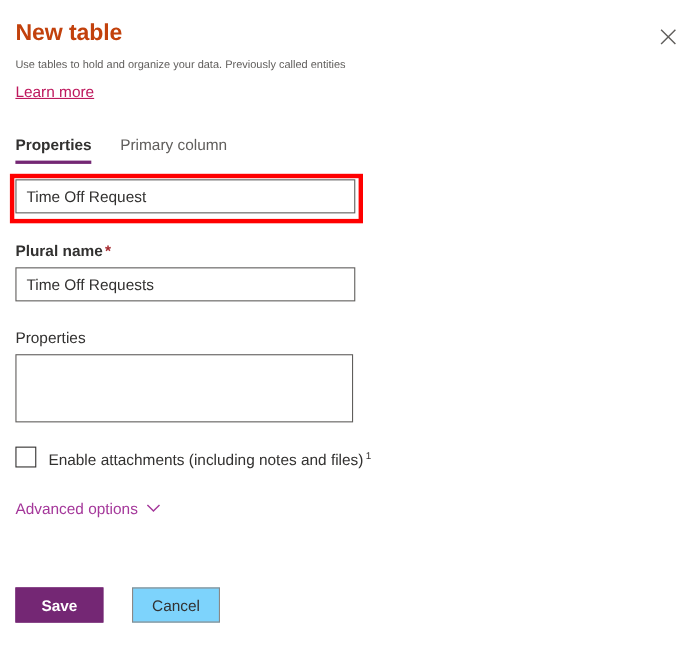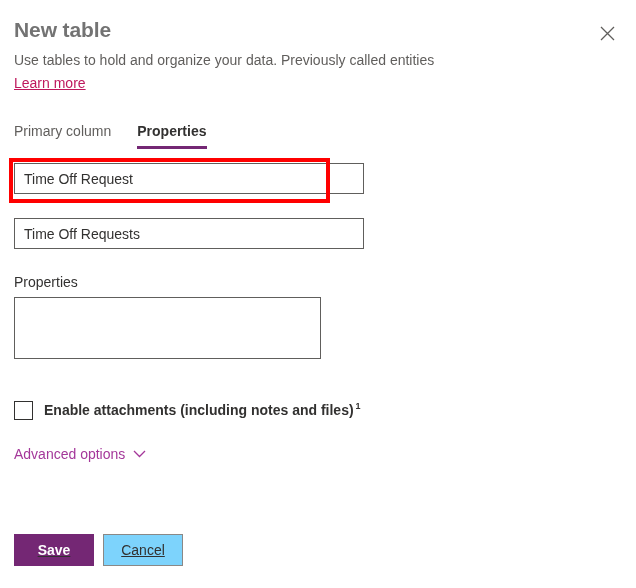--- a/index.html
+++ b/index.html
@@ -32,7 +32,7 @@
     font-size: 21px;
     font-weight: 600;
     line-height: 28px;
-    color: #737373;
+    color: #c2410c;
     letter-spacing: -0.1px;
     margin: 0;
   }

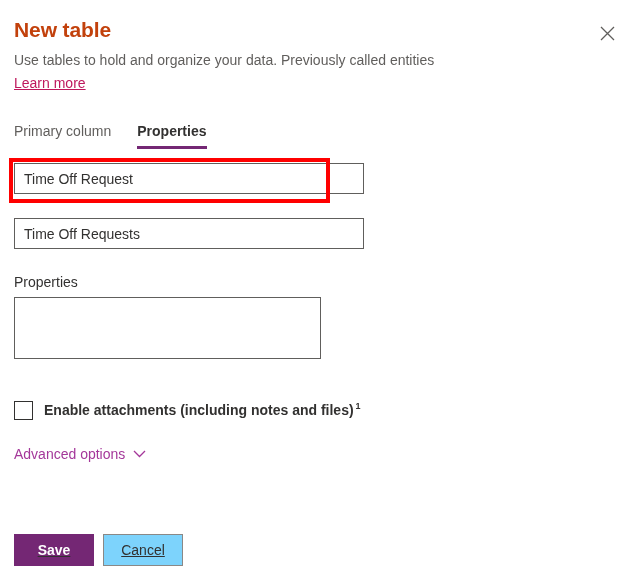--- a/index.html
+++ b/index.html
@@ -37,7 +37,7 @@
     margin: 0;
   }
   .panel-subtitle {
-    font-size: 14px;
+    font-size: 10px;
     line-height: 20px;
     color: #605e5c;
     margin: 6px 0 0 0;

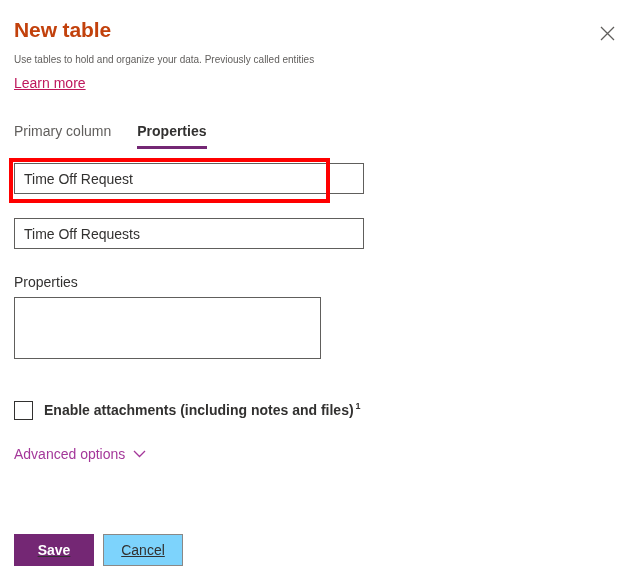--- a/index.html
+++ b/index.html
@@ -270,8 +270,8 @@
   </button>
 
   <div class="tabs">
+    <button class="tab active">Properties</button>
     <button class="tab">Primary column</button>
-    <button class="tab active">Properties</button>
   </div>
 
   <div class="form">

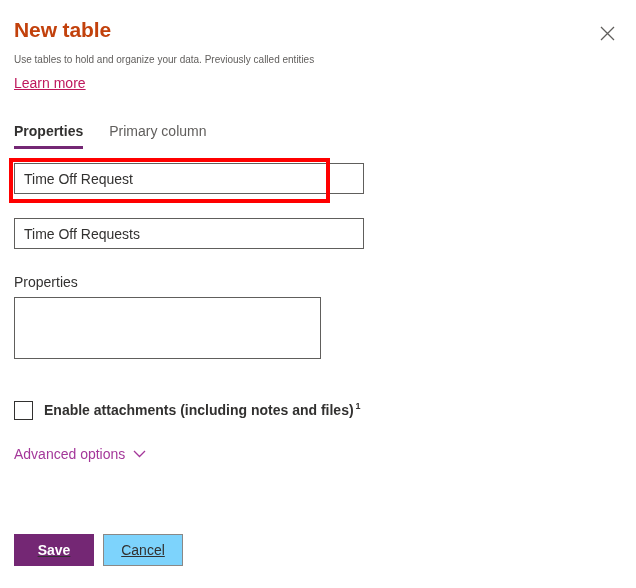--- a/index.html
+++ b/index.html
@@ -129,7 +129,7 @@
   }
 
   .text-input {
-    width: 350px;
+    width: 309px;
     height: 31px;
     border: 1px solid #605e5c;
     background: #ffffff;

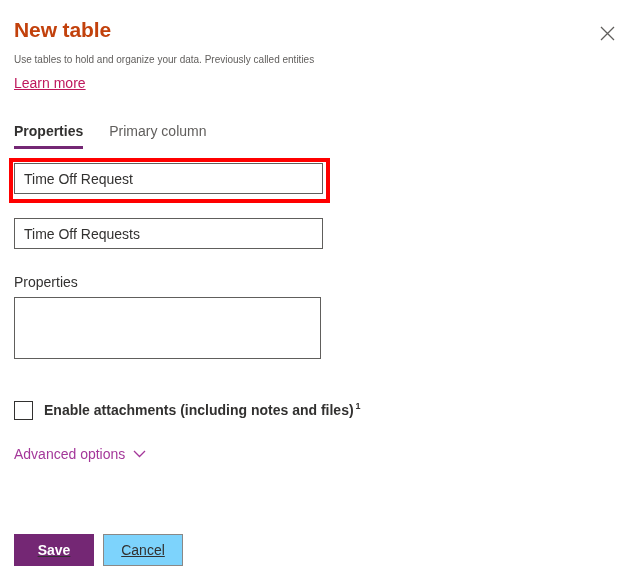--- a/index.html
+++ b/index.html
@@ -288,6 +288,7 @@
 
     
     <div class="field">
+      <label class="field-label"><span>Plural name</span><span class="req">*</span></label>
       <input class="text-input" type="text" value="Time Off Requests" style="">
     </div>
 

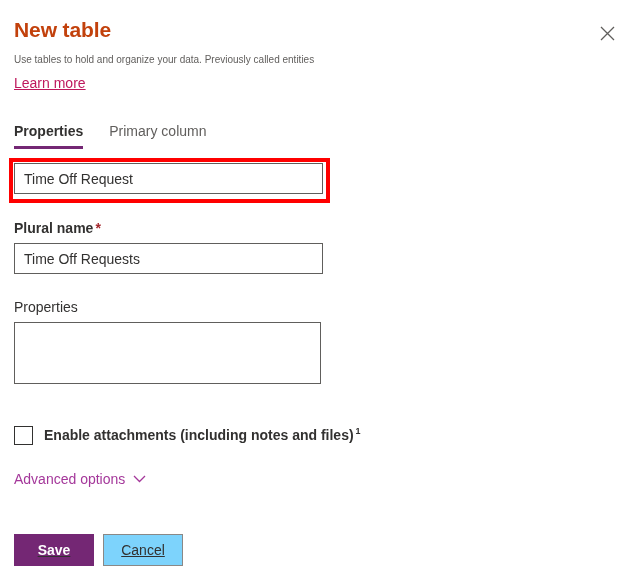--- a/index.html
+++ b/index.html
@@ -174,10 +174,9 @@
   
   .checkbox-row {
     display: flex;
-    align-items: flex-end;
-    margin-top: 37px;
-    cursor: pointer;
-    font-weight: bold;
+    align-items: center;
+    margin-top: 20px;
+    cursor: pointer;
   }
   .checkbox-box {
     width: 19px;

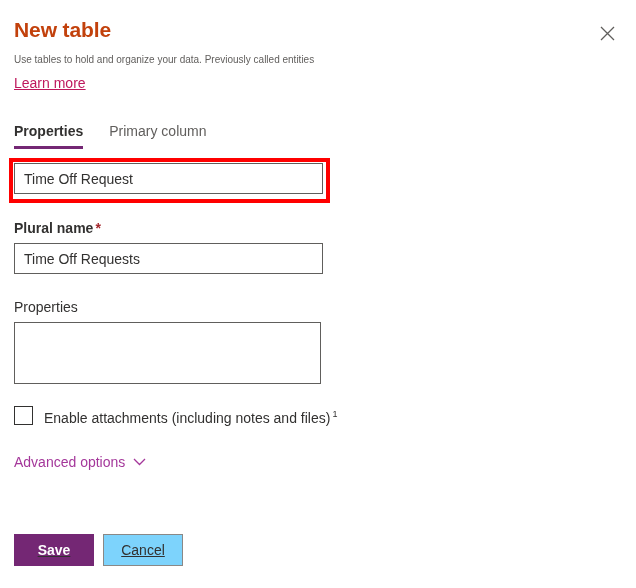--- a/index.html
+++ b/index.html
@@ -223,8 +223,7 @@
     left: 14px;
     bottom: 22px;
     display: flex;
-    gap: 9px;
-    text-decoration: underline;
+    gap: 26px;
   }
   .btn {
     height: 32px;

